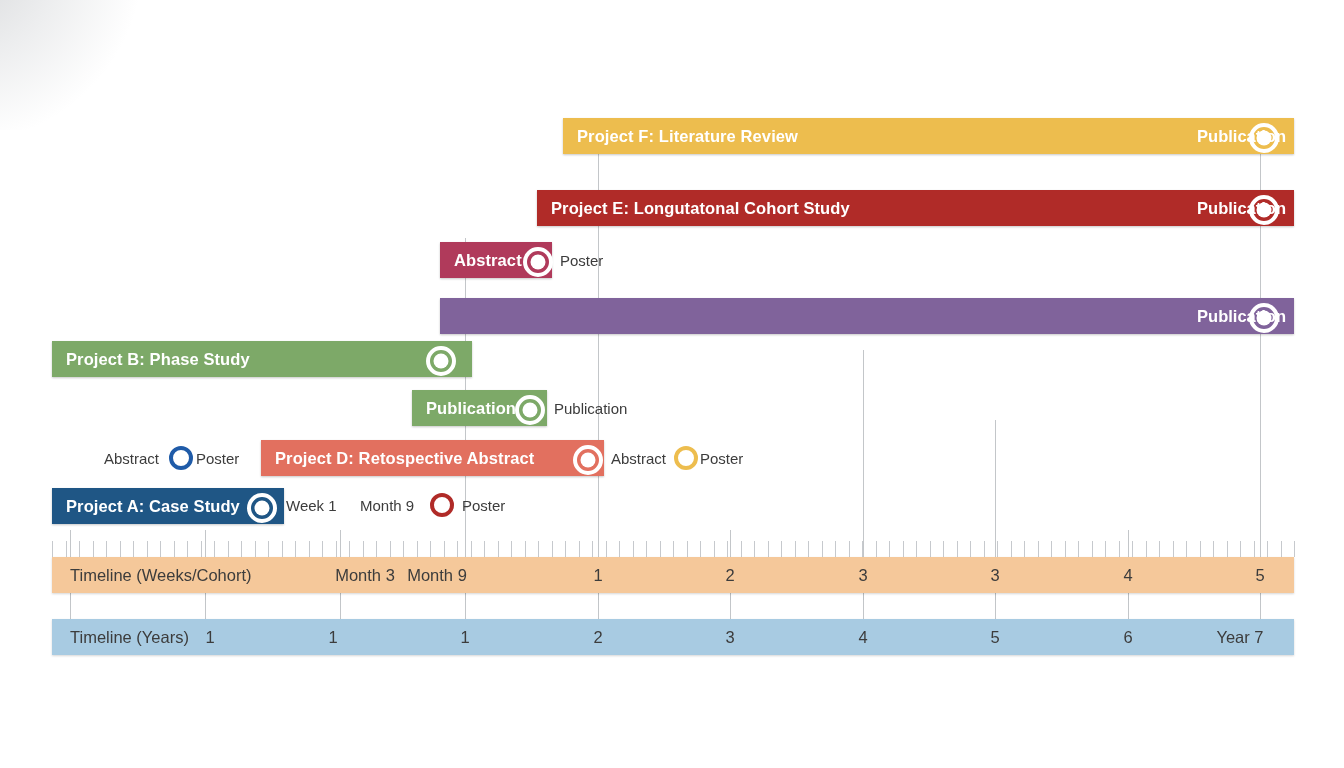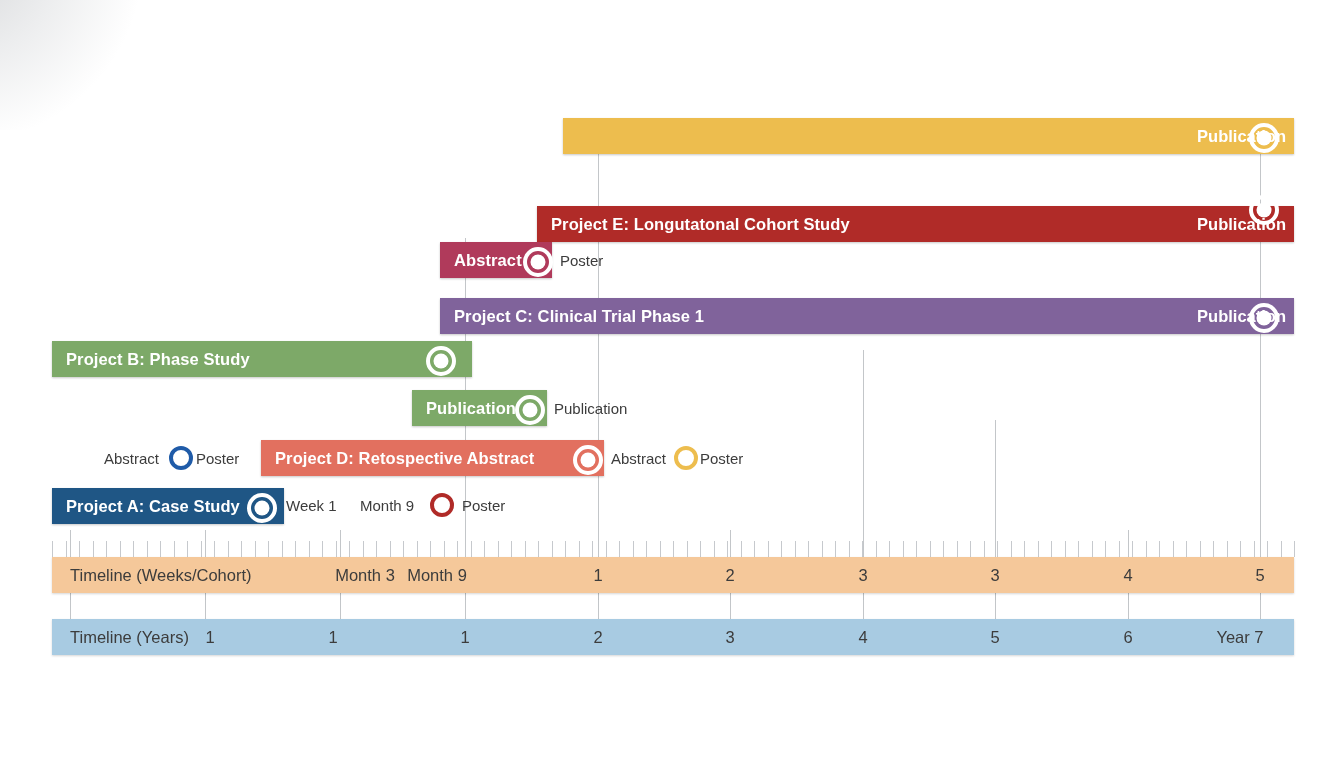--- a/index.html
+++ b/index.html
@@ -256,6 +256,7 @@
     </div>
   <div id="bars-layer">
       <div class="bar" style="left: 563px; top: 118px; width: 731px; background: rgb(237, 189, 78);">
+        <span class="bar-label">Project F: Literature Review</span>
         <span class="spacer"></span>
         <span class="bar-endlabel">Publication</span>
       </div>

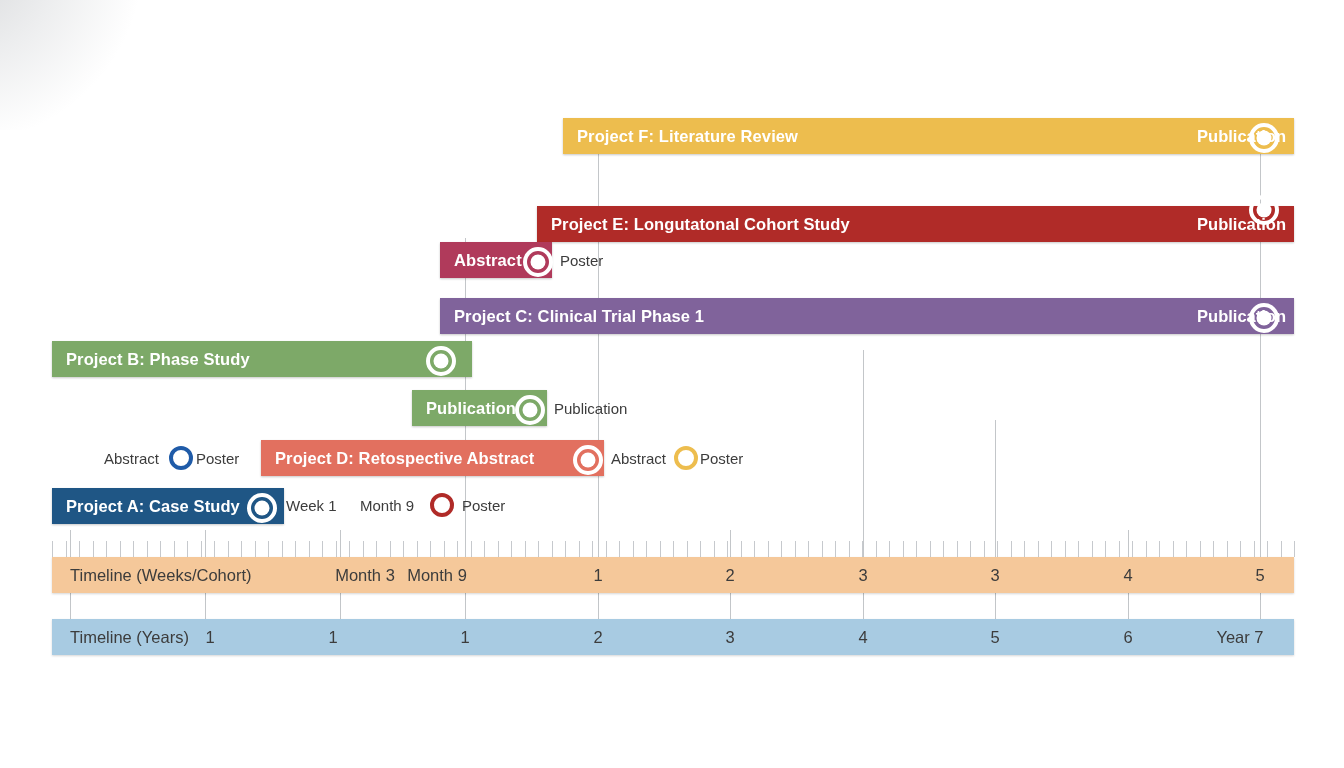--- a/index.html
+++ b/index.html
@@ -260,7 +260,7 @@
         <span class="spacer"></span>
         <span class="bar-endlabel">Publication</span>
       </div>
-      <div class="bar" style="left: 537px; top: 206px; width: 757px; background: rgb(176, 43, 40); text-align: center;">
+      <div class="bar" style="left: 537px; top: 190px; width: 757px; background: rgb(176, 43, 40); text-align: center;">
         <span class="bar-label">Project E: Longutatonal Cohort Study</span>
         <span class="spacer"></span>
         <span class="bar-endlabel">Publication</span>

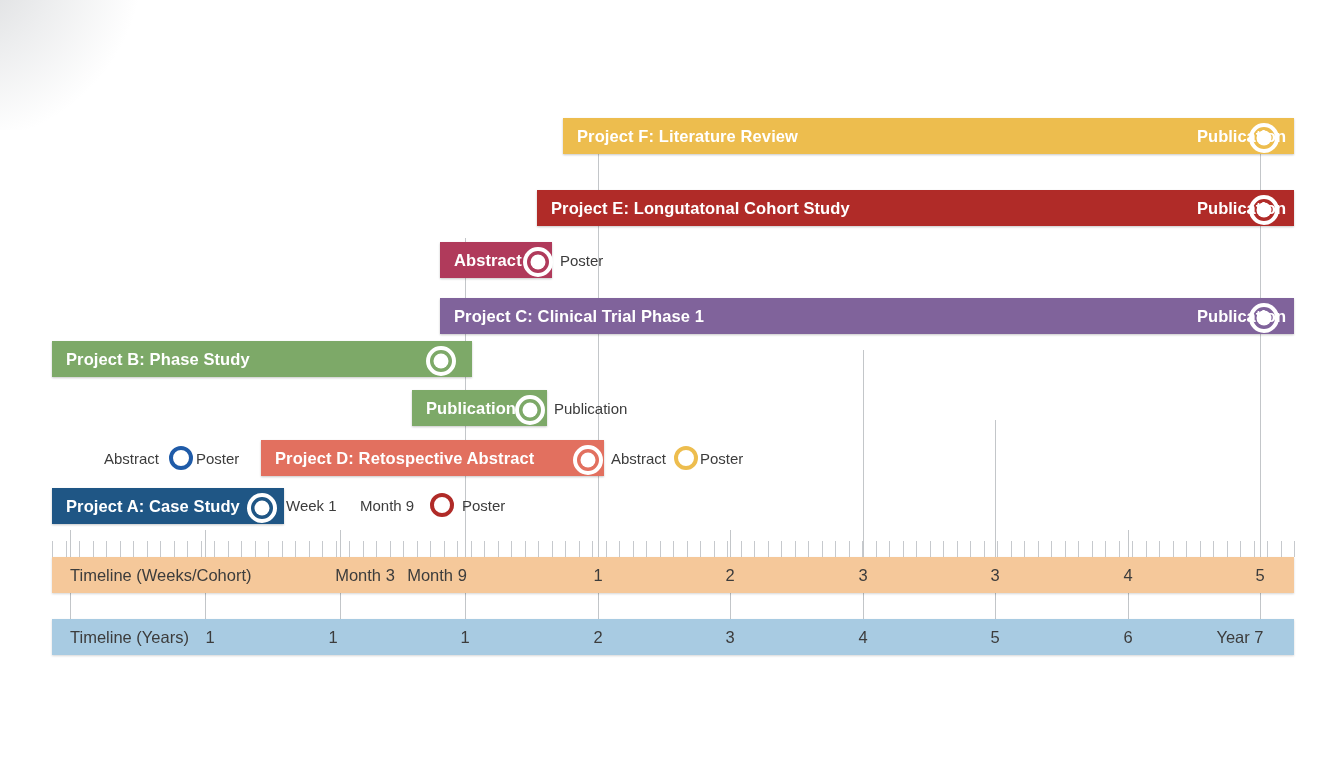--- a/index.html
+++ b/index.html
@@ -270,7 +270,6 @@
         <span class="spacer"></span>
       </div>
       <div class="bar" style="left: 440px; top: 298px; width: 854px; background: rgb(128, 99, 155);">
-        <span class="bar-label">Project C:  Clinical Trial Phase 1</span>
         <span class="spacer"></span>
         <span class="bar-endlabel">Publication</span>
       </div>

